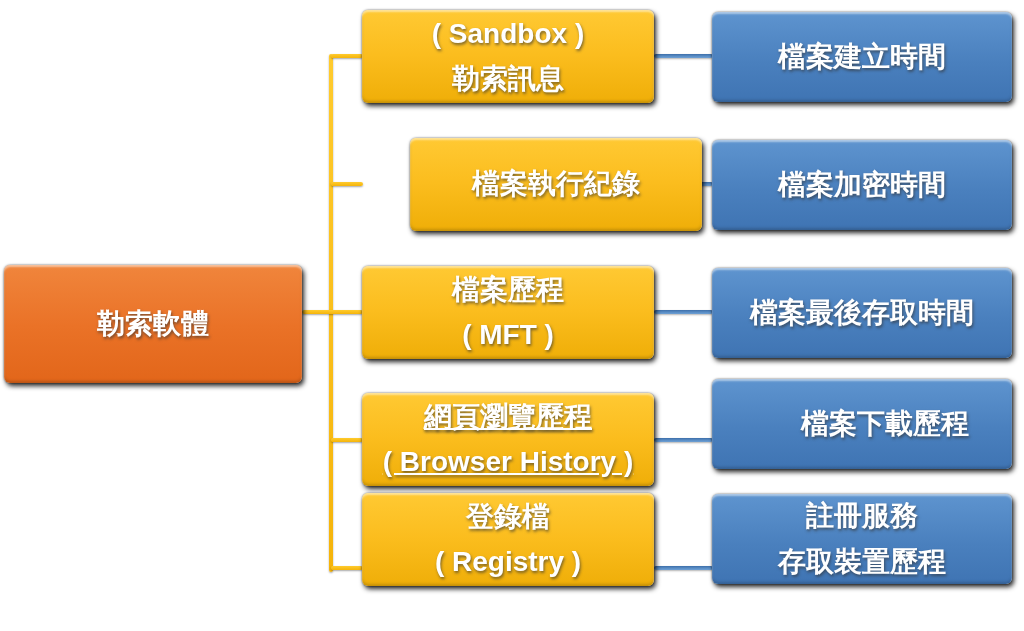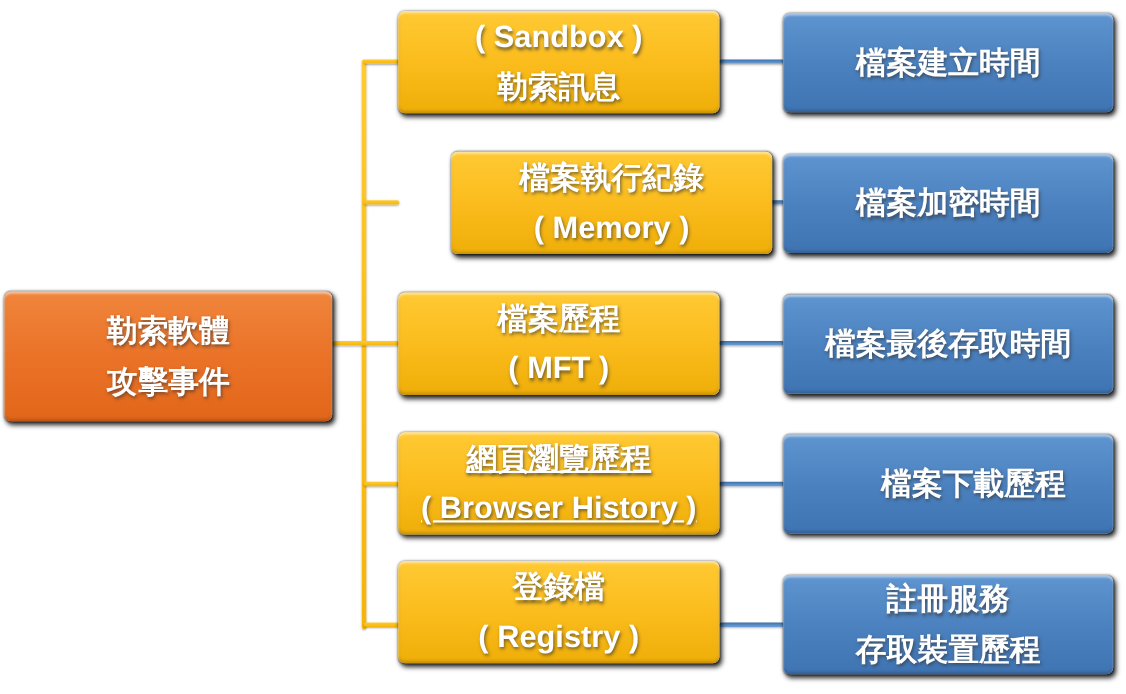--- a/index.html
+++ b/index.html
@@ -106,7 +106,6 @@
   </div>
   <div class="node gold-node r2">
     <div class="line">檔案執行紀錄</div>
-    <div class="line">( Memory )</div>
   </div>
   <div class="node gold-node r3">
     <div class="line">檔案歷程</div>

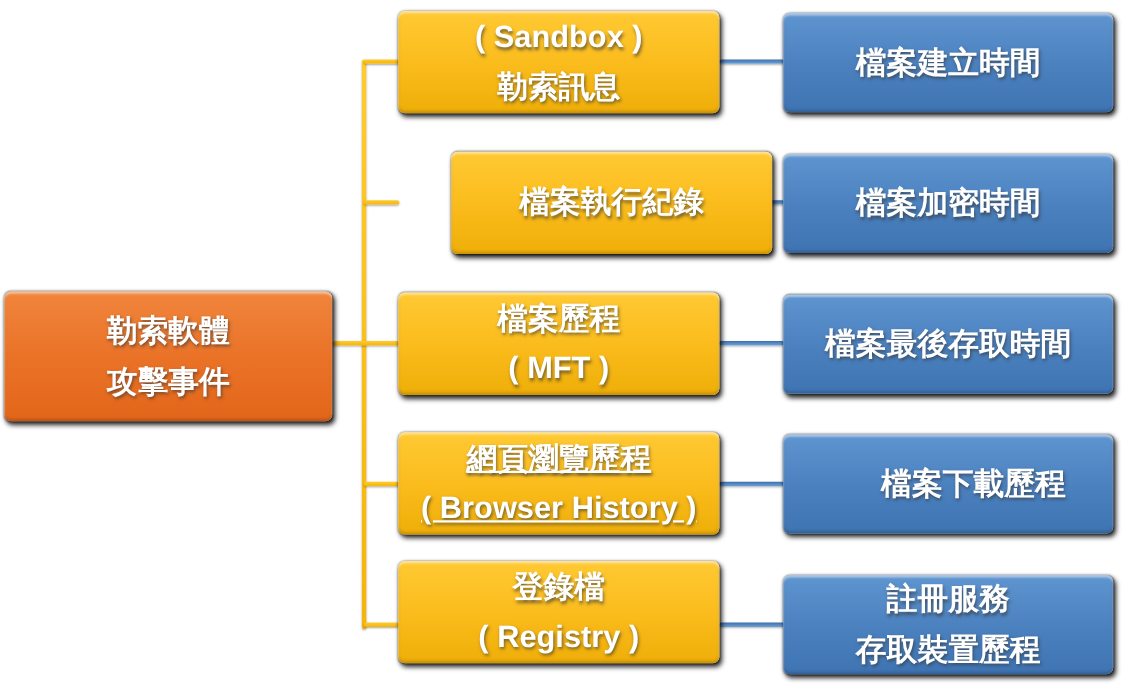--- a/index.html
+++ b/index.html
@@ -97,7 +97,6 @@
 
   <div class="node root-node">
     <div class="line">勒索軟體</div>
-    <div class="line">攻擊事件</div>
   </div>
 
   <div class="node gold-node r1">

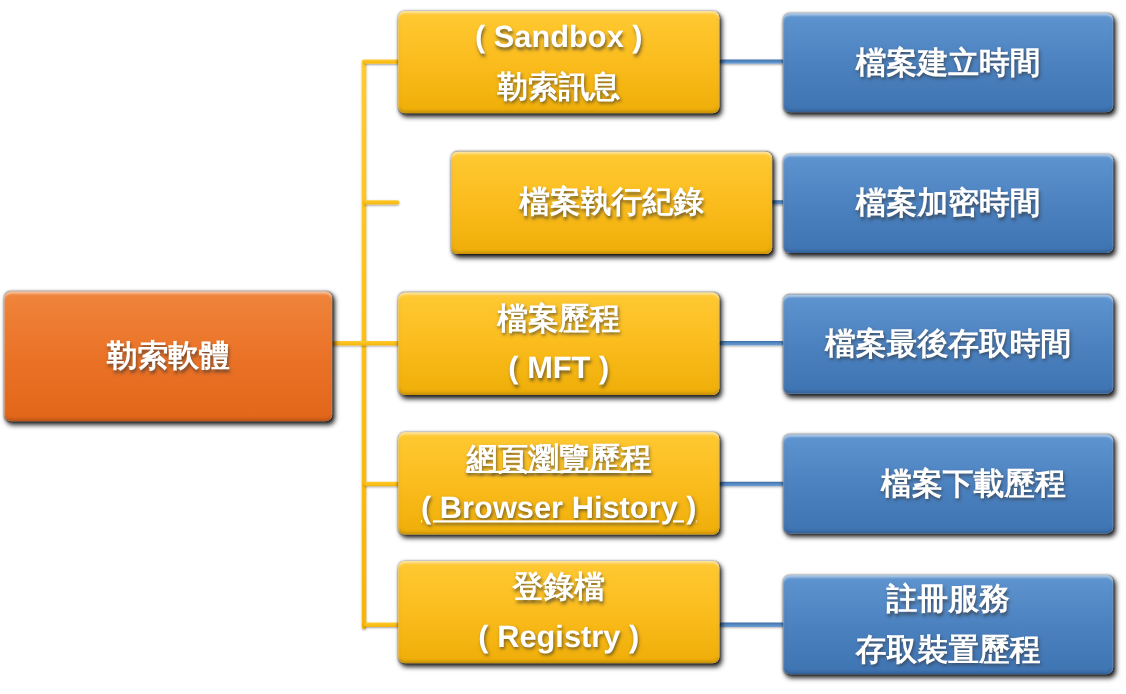--- a/index.html
+++ b/index.html
@@ -50,7 +50,7 @@
   .gold-node.r1 { top: 10px; }  .blue-node.r1 { top: 12px; }
   .gold-node.r2 { top: 138px; margin-left: 48px; } .blue-node.r2 { top: 140px; text-align: right; }
   .gold-node.r3 { top: 266px; } .blue-node.r3 { top: 268px; }
-  .gold-node.r4 { top: 393px; text-decoration: underline; } .blue-node.r4 { top: 395px; padding-left: 46px; }
+  .gold-node.r4 { top: 393px; text-decoration: underline; } .blue-node.r4 { top: 379px; padding-left: 46px; }
   .gold-node.r5 { top: 510px; } .blue-node.r5 { top: 523px; }
   .conn {
     position: absolute;

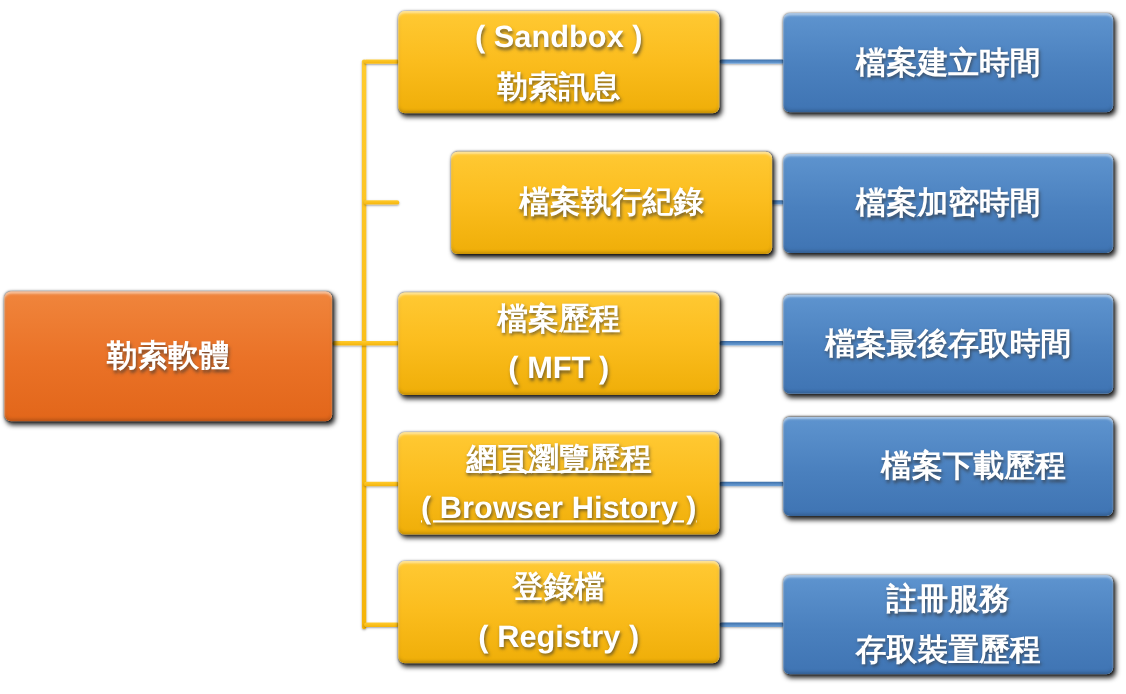--- a/index.html
+++ b/index.html
@@ -51,7 +51,7 @@
   .gold-node.r2 { top: 138px; margin-left: 48px; } .blue-node.r2 { top: 140px; text-align: right; }
   .gold-node.r3 { top: 266px; } .blue-node.r3 { top: 268px; }
   .gold-node.r4 { top: 393px; text-decoration: underline; } .blue-node.r4 { top: 379px; padding-left: 46px; }
-  .gold-node.r5 { top: 510px; } .blue-node.r5 { top: 523px; }
+  .gold-node.r5 { top: 493px; } .blue-node.r5 { top: 523px; }
   .conn {
     position: absolute;
     border-radius: 2px;

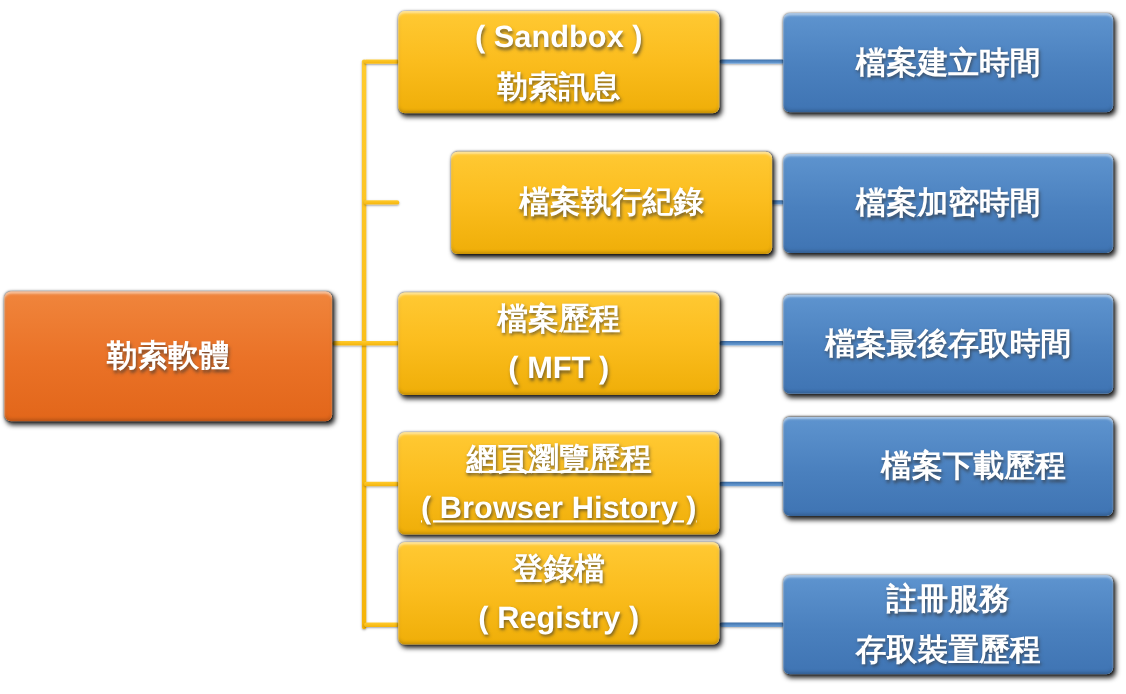--- a/index.html
+++ b/index.html
@@ -51,7 +51,7 @@
   .gold-node.r2 { top: 138px; margin-left: 48px; } .blue-node.r2 { top: 140px; text-align: right; }
   .gold-node.r3 { top: 266px; } .blue-node.r3 { top: 268px; }
   .gold-node.r4 { top: 393px; text-decoration: underline; } .blue-node.r4 { top: 379px; padding-left: 46px; }
-  .gold-node.r5 { top: 493px; } .blue-node.r5 { top: 523px; }
+  .gold-node.r5 { top: 493px; } .blue-node.r5 { top: 494px; }
   .conn {
     position: absolute;
     border-radius: 2px;

